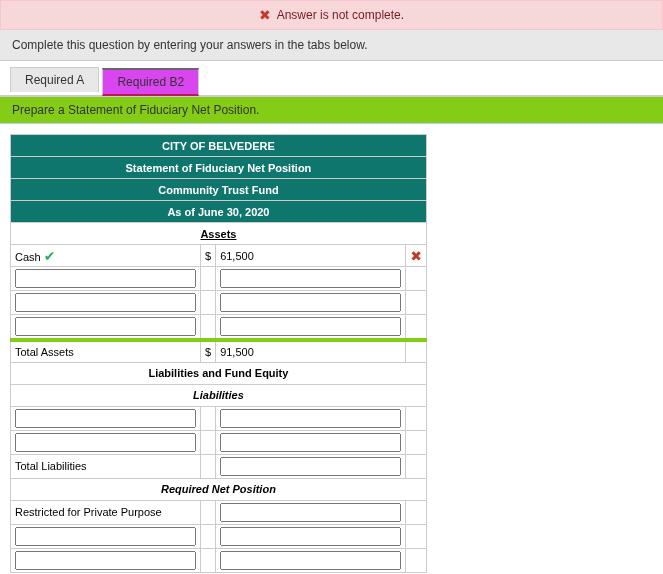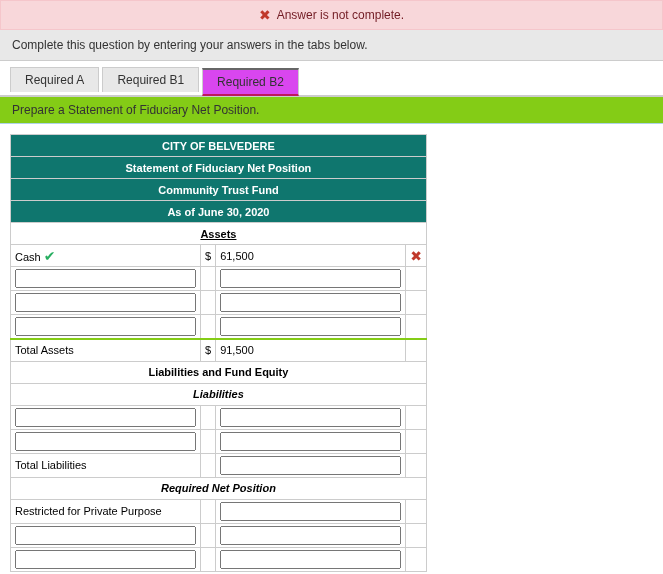--- a/index.html
+++ b/index.html
@@ -162,9 +162,6 @@
   <div class="tabs-row">
     <div class="tab">
       <span>Required A</span>
-    </div>
-    <div class="tab">
-      <span>Required B1</span>
     </div>
     <div class="tab active">
       <span>Required B2</span>

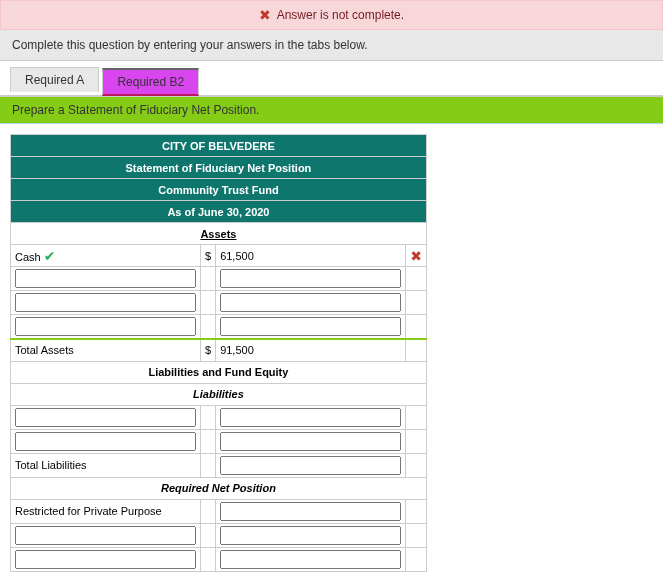--- a/index.html
+++ b/index.html
@@ -142,7 +142,7 @@
     }
 
     .total-row td {
-      border-top: 2px solid #84cc16;
+      border-top: 4px solid #84cc16;
     }
   </style>
 </head>

